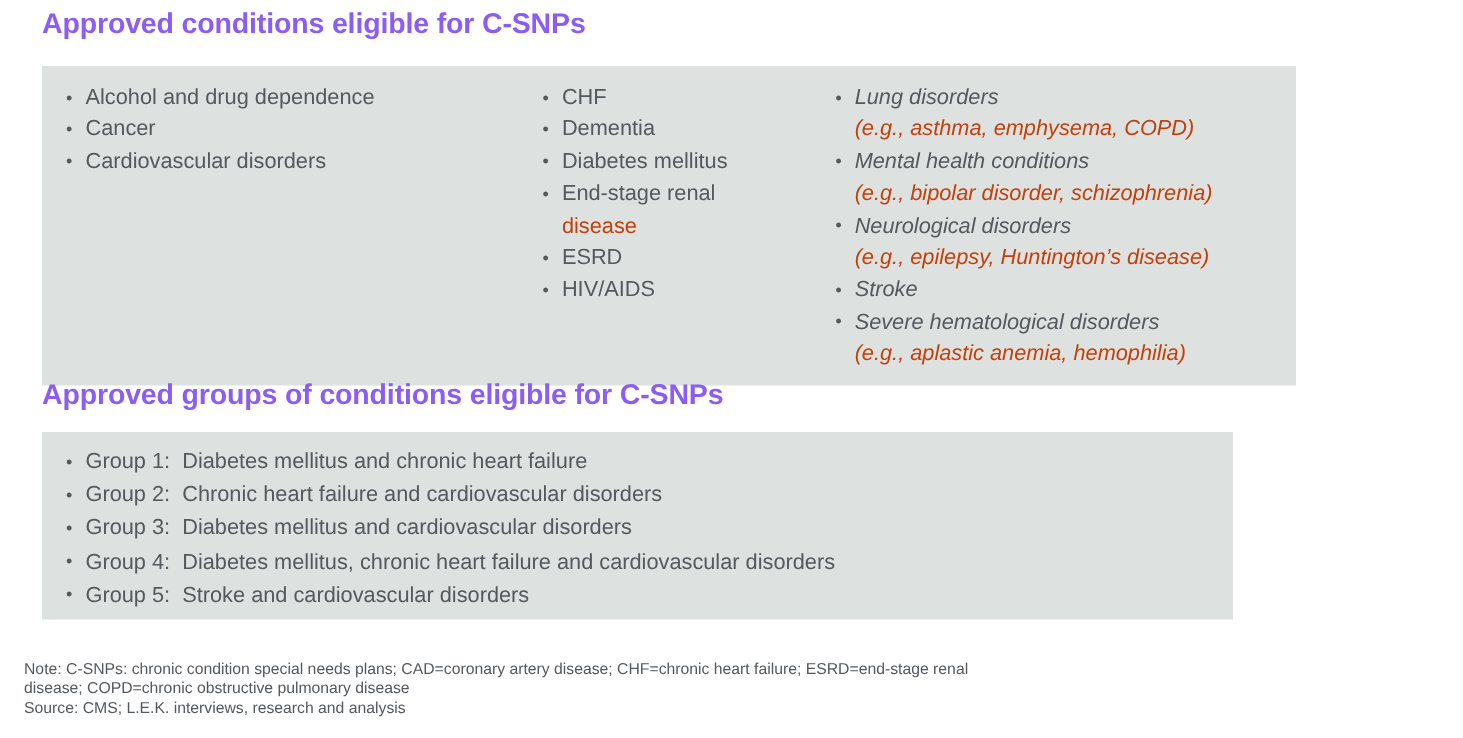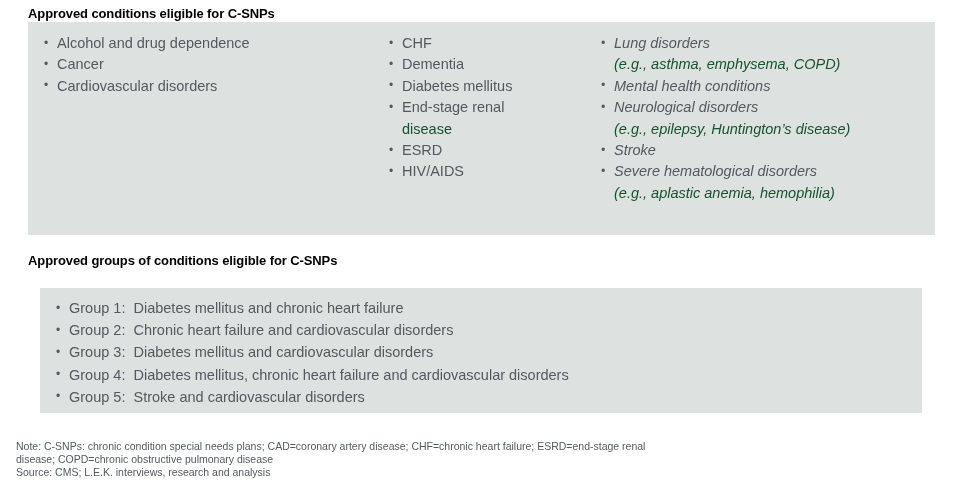--- a/index.html
+++ b/index.html
@@ -23,9 +23,9 @@
   }
 
   .section-heading {
-    font-size: 13px;
+    font-size: 19px;
     font-weight: bold;
-    color: #000000;
+    color: #8b5cf6;
     letter-spacing: -0.1px;
     line-height: 1;
   }

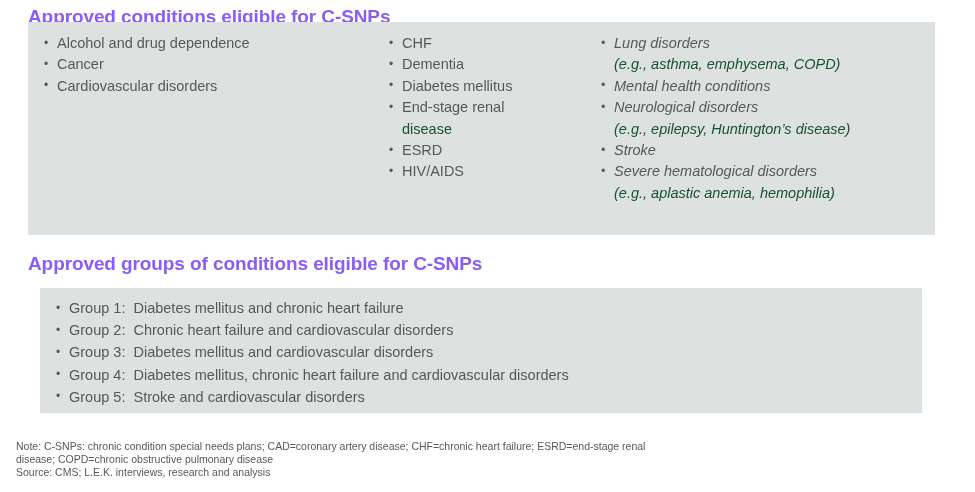--- a/index.html
+++ b/index.html
@@ -50,8 +50,8 @@
 
   #panel-conditions {
     left: 28px;
-    top: 22px;
-    width: 907px;
+    top: 44px;
+    width: 836px;
     height: 213px;
   }
 

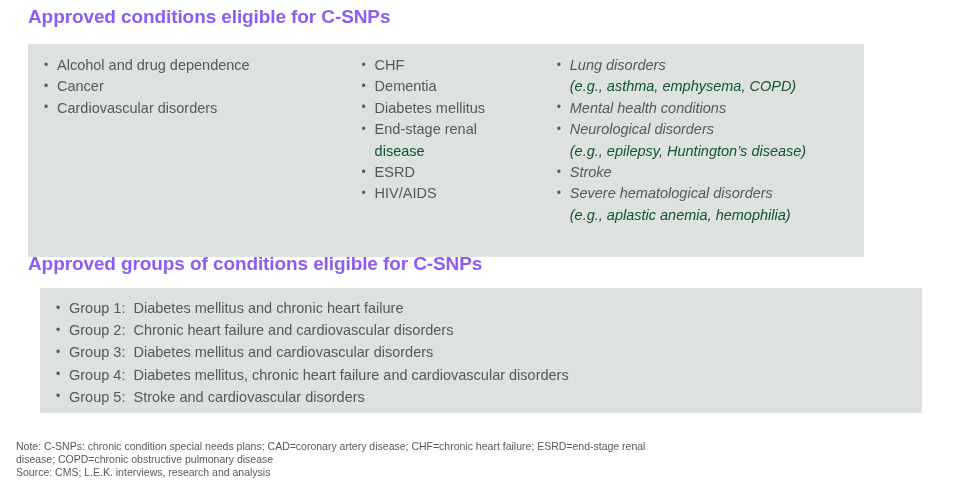--- a/index.html
+++ b/index.html
@@ -109,7 +109,7 @@
     display: block;
     font-size: 14.5px;
     line-height: 21.4px;
-    color: #14532d;
+    color: #c2410c;
   }
 
   .groups-list {

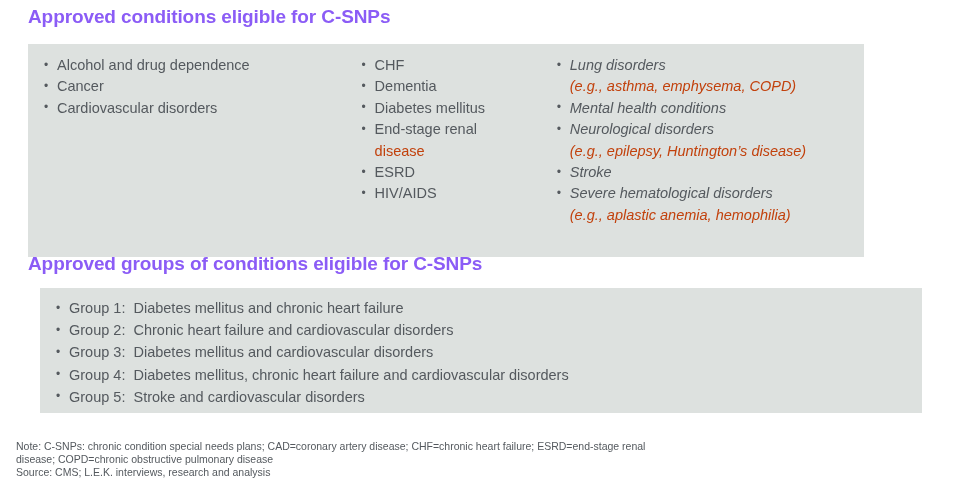--- a/index.html
+++ b/index.html
@@ -189,7 +189,7 @@
       <div class="column col-3">
         <ul class="bullets">
             <li><span>Lung disorders</span><span class="sub-line">(e.g., asthma, emphysema, COPD)</span></li>
-            <li><span>Mental health conditions</span></li>
+            <li><span>Mental health conditions</span><span class="sub-line">(e.g., bipolar disorder, schizophrenia)</span></li>
             <li><span>Neurological disorders</span><span class="sub-line">(e.g., epilepsy, Huntington’s disease)</span></li>
             <li><span>Stroke</span></li>
             <li><span>Severe hematological disorders</span><span class="sub-line">(e.g., aplastic anemia, hemophilia)</span></li>

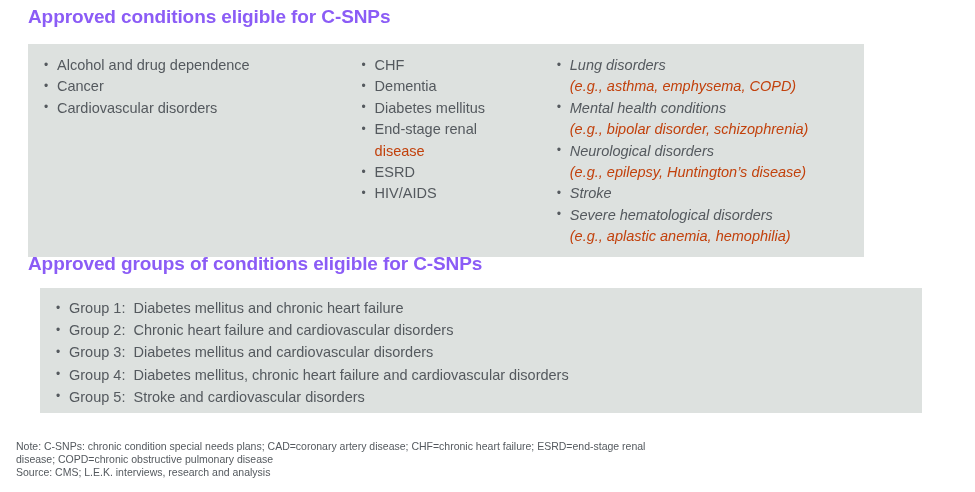--- a/index.html
+++ b/index.html
@@ -56,9 +56,9 @@
   }
 
   #panel-groups {
-    left: 40px;
+    left: 28px;
     top: 288px;
-    width: 882px;
+    width: 794px;
     height: 125px;
   }
 

